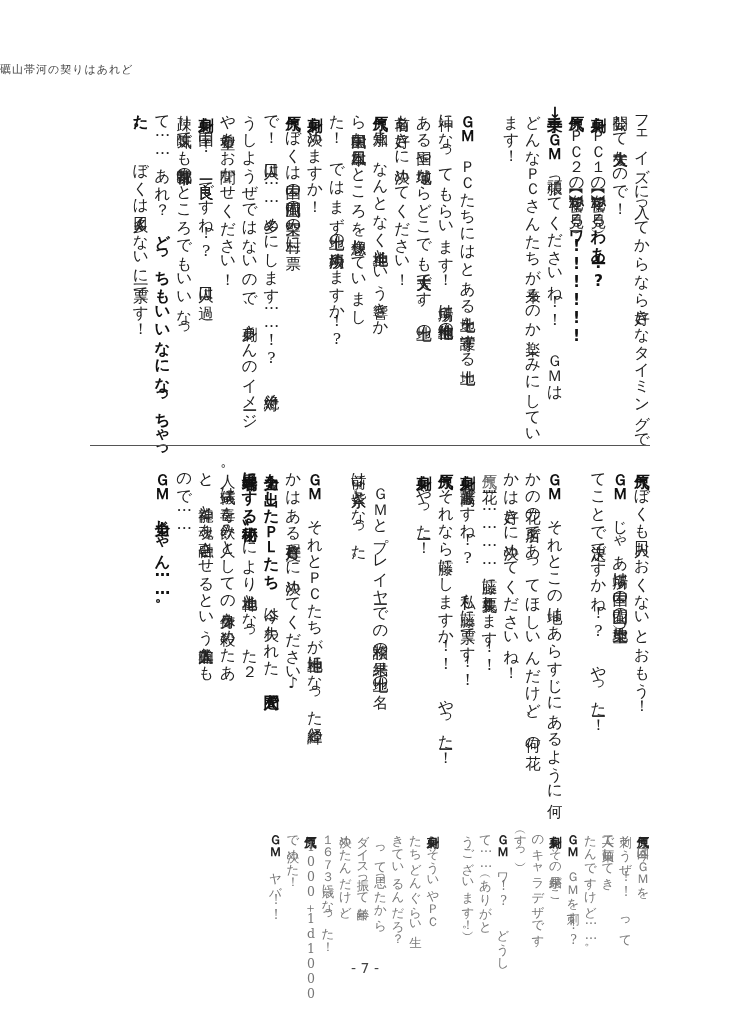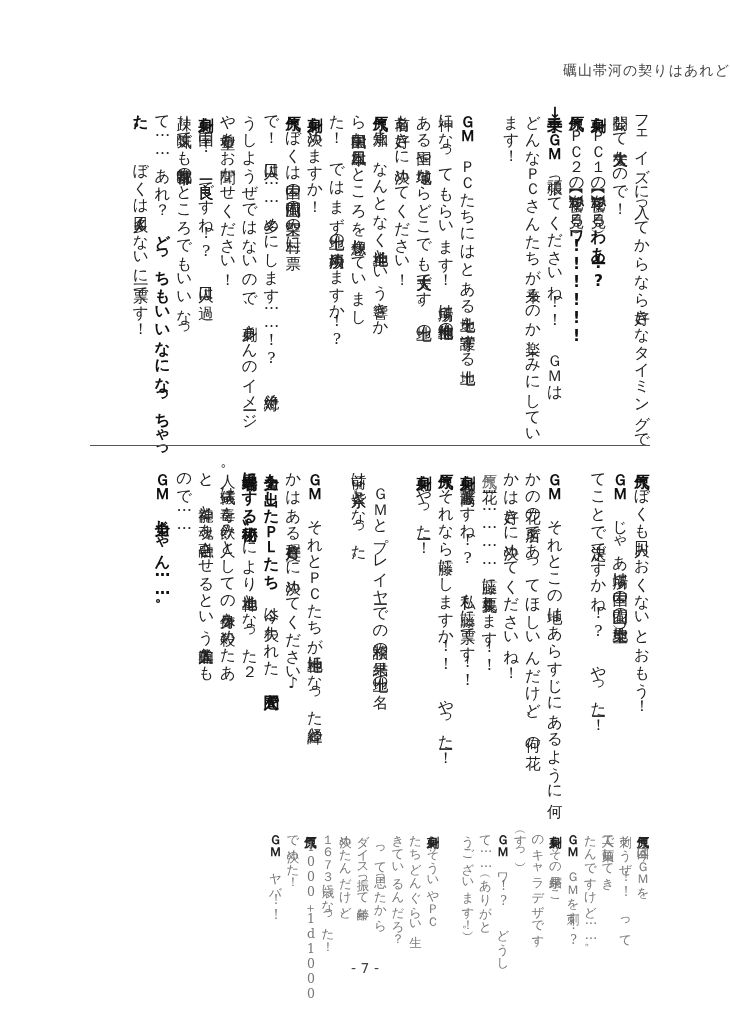--- a/index.html
+++ b/index.html
@@ -5,8 +5,8 @@
   html, body { margin: 0; padding: 0; background: #ffffff; }
   body { width: 730px; height: 1024px; position: relative; overflow: hidden;
          font-family: "DejaVu Serif", serif; color: #222; }
-  .header-title { position: absolute; top: 62px; left: 0; width: 730px; text-align: right;
-                  font-size: 14px; color: #444; letter-spacing: 1px; }
+  .header-title { position: absolute; top: 62px; left: 0; width: 730px; text-align: left;
+                  font-size: 11px; color: #444; letter-spacing: 1px; }
   .section { position: absolute; writing-mode: vertical-rl; text-orientation: upright; }
   .top { right: 78px; top: 104px; height: 340px; width: 570px; }
   .mid { right: 78px; top: 462px; height: 330px; width: 570px; }

